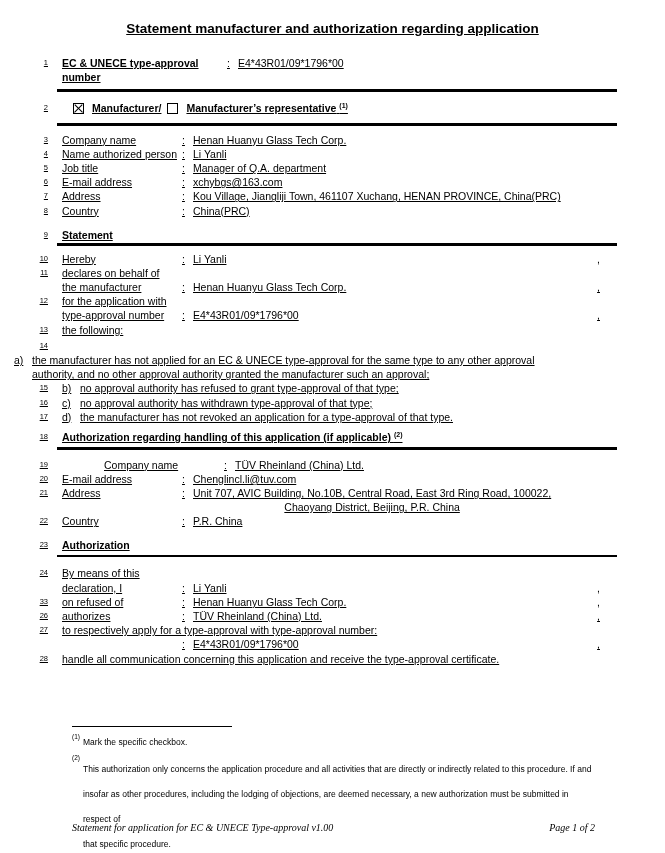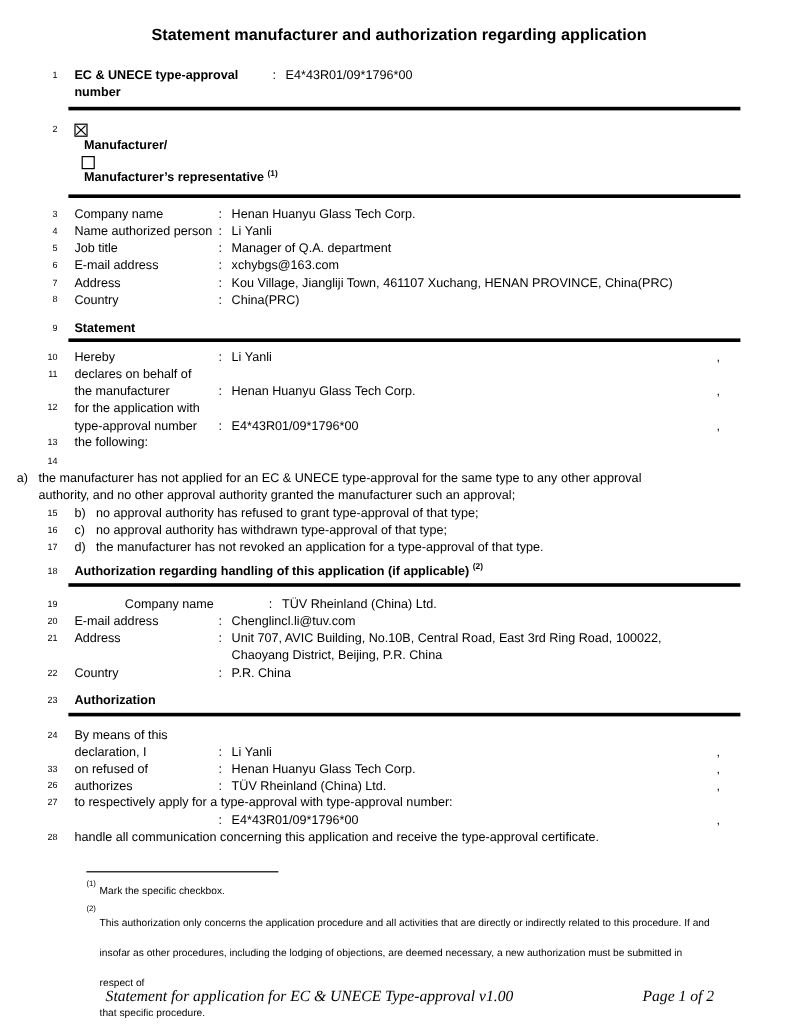--- a/index.html
+++ b/index.html
@@ -4,7 +4,7 @@
 <style>
   html,body{margin:0;padding:0;background:#fff;}
   .page{position:relative;width:665px;height:853px;background:#fff;color:#000;
-        font-family:"Liberation Sans",sans-serif;font-size:10.5px;overflow:hidden;}
+        font-family:"Liberation Sans",sans-serif;font-size:10.5px;overflow:hidden;text-decoration:underline;}
   .title{padding-top:21px;text-align:center;font-weight:bold;font-size:13.5px;line-height:16px;}
   .line{display:flex;align-items:flex-start;line-height:14.2px;padding-right:65px;}
   .num{width:48px;flex:none;text-align:right;font-size:7.5px;line-height:14.2px;}

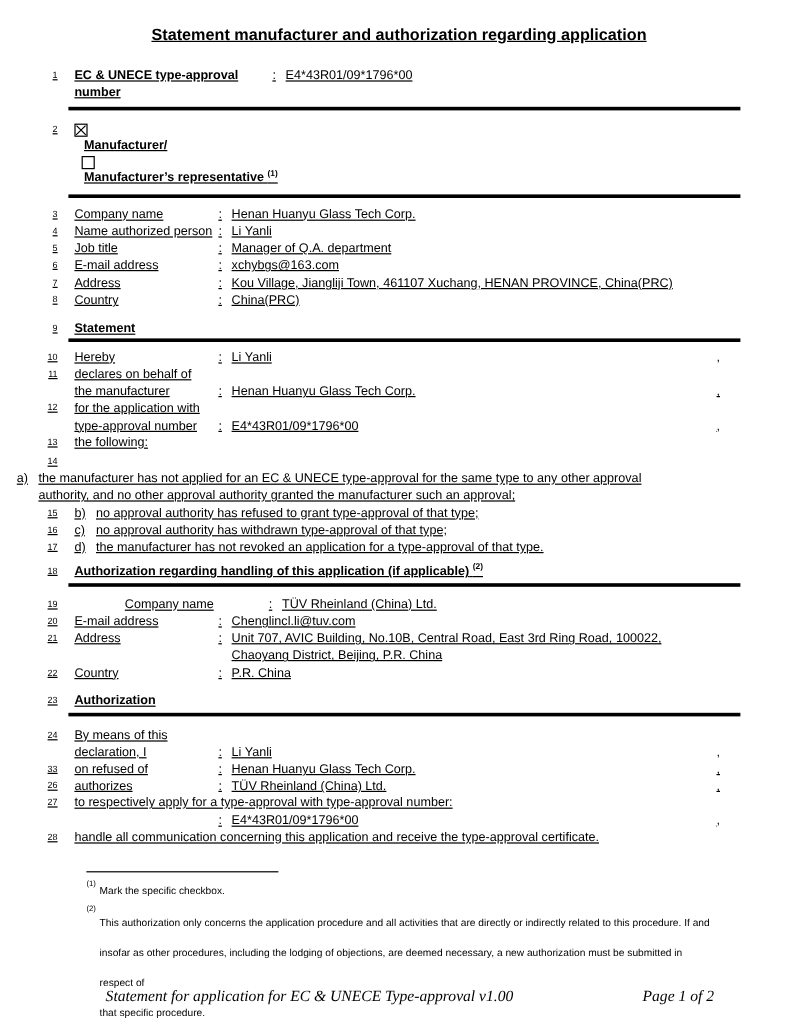--- a/index.html
+++ b/index.html
@@ -27,7 +27,7 @@
   .cb.checked::before,.cb.checked::after{content:"";position:absolute;left:-1px;top:3.6px;width:11px;height:1.4px;background:#000;}
   .cb.checked::before{transform:rotate(45deg);}
   .cb.checked::after{transform:rotate(-45deg);}
-  .applicant{margin-left:14px;display:flex;align-items:flex-start;font-weight:bold;flex-direction:column;}
+  .applicant{margin-left:25px;display:flex;align-items:flex-start;font-weight:bold;}
   .applicant .t1{margin-left:8px;}
   .applicant .cb2{margin-left:6px;}
   .applicant .t2{margin-left:8px;}

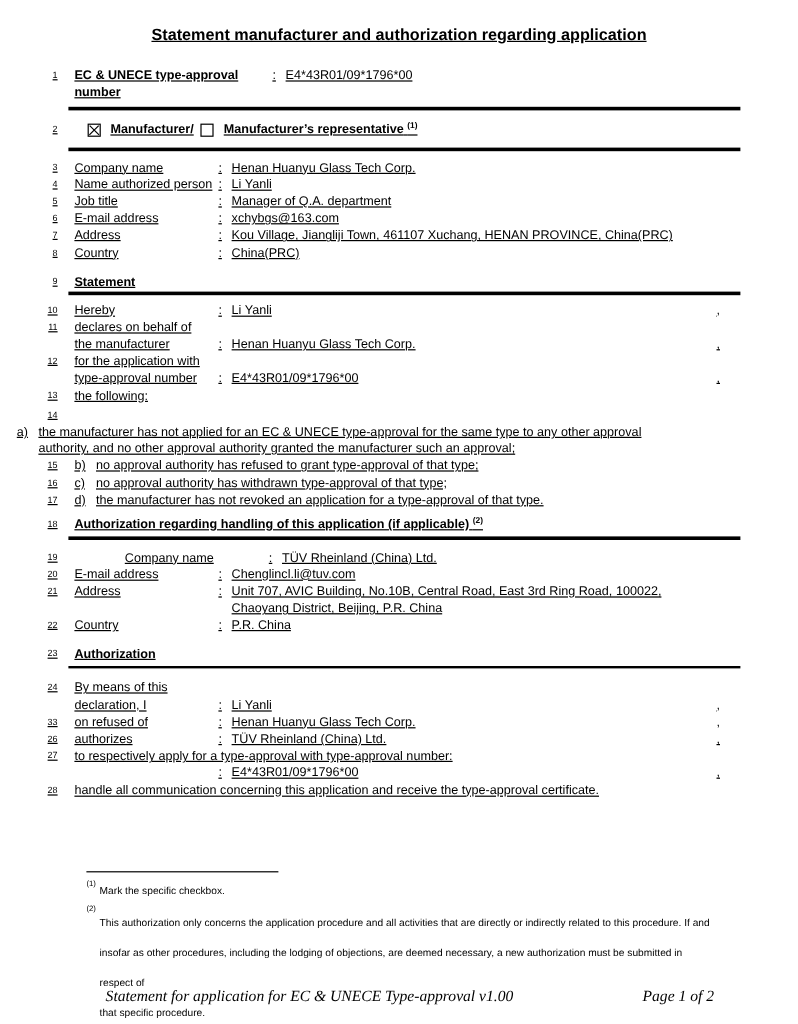--- a/index.html
+++ b/index.html
@@ -14,7 +14,7 @@
   .lv.wide .label{width:165px;flex:none;}
   .lv .colon{width:11px;flex:none;}
   .lv .value{white-space:nowrap;}
-  .lv .value2{white-space:nowrap;display:block;}
+  .lv .value2{white-space:nowrap;display:block;text-align:center;}
   .comma{margin-left:auto;padding-left:4px;}
   .heading{margin-left:14px;flex:1;font-weight:bold;}
   .rule{height:2.5px;background:#000;margin-left:57px;width:560px;}

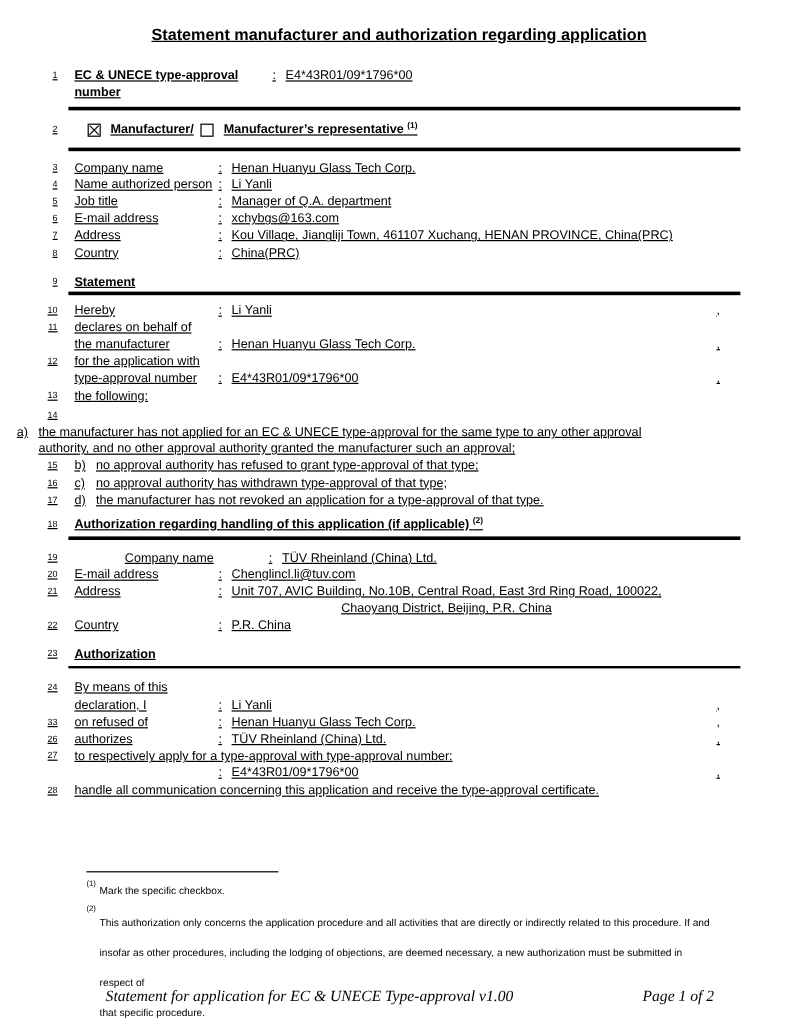--- a/index.html
+++ b/index.html
@@ -43,8 +43,8 @@
   .fn .ref{position:absolute;left:0;top:1px;font-weight:normal;font-size:6.5px;}
   .fn1{margin-top:9px;line-height:12px;}
   .fn2{margin-top:9px;line-height:25px;}
-  .footer{position:absolute;left:88px;right:70px;top:822px;display:flex;justify-content:space-between;
-          font-family:"Liberation Serif",serif;font-style:italic;font-size:13px;}
+  .footer{position:absolute;left:72px;right:70px;top:822px;display:flex;justify-content:space-between;
+          font-family:"Liberation Serif",serif;font-style:italic;font-size:10px;}
 </style>
 </head>
 <body>

